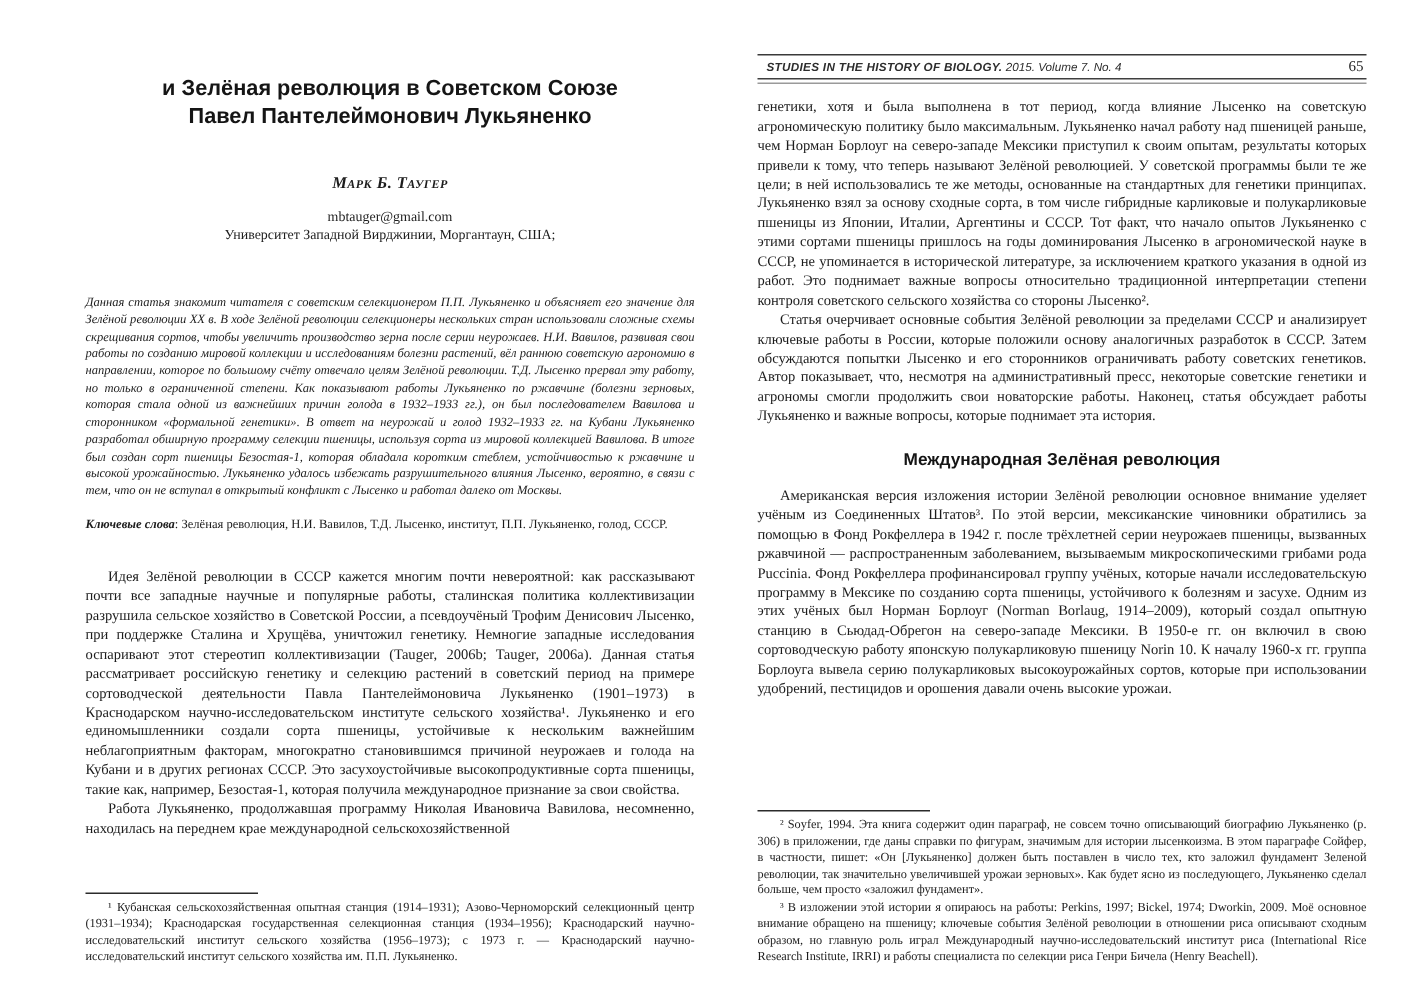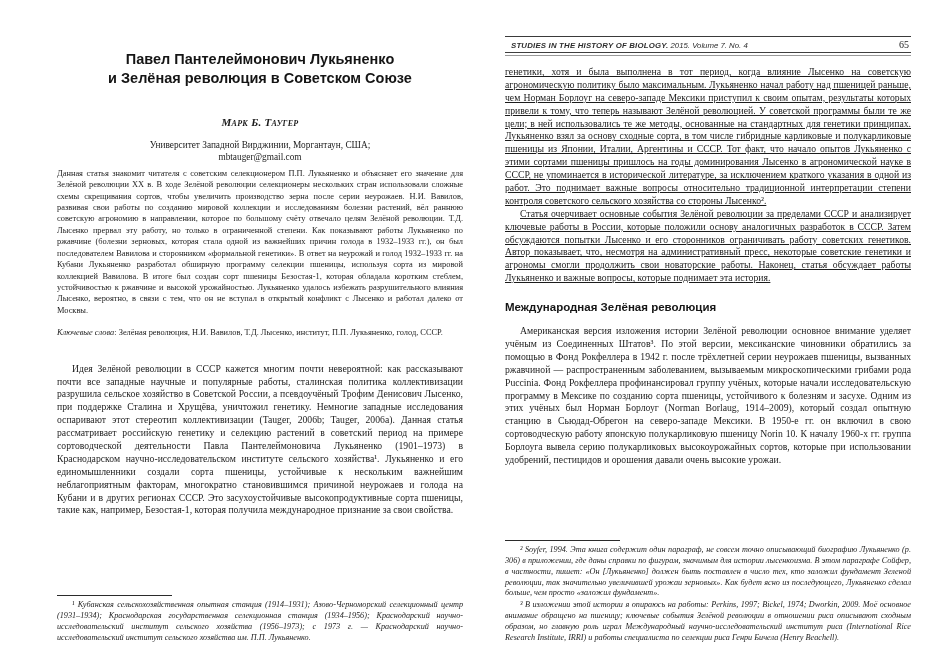--- a/index.html
+++ b/index.html
@@ -57,8 +57,8 @@
 
   <div class="page page-left">
     <div class="article-title">
+      <div>и Зелёная революция в Советском Союзе</div>
       <div>Павел Пантелеймонович Лукьяненко</div>
-      <div>и Зелёная революция в Советском Союзе</div>
     </div>
     <div class="author">Марк Б. Таугер</div>
     <div class="affiliation">

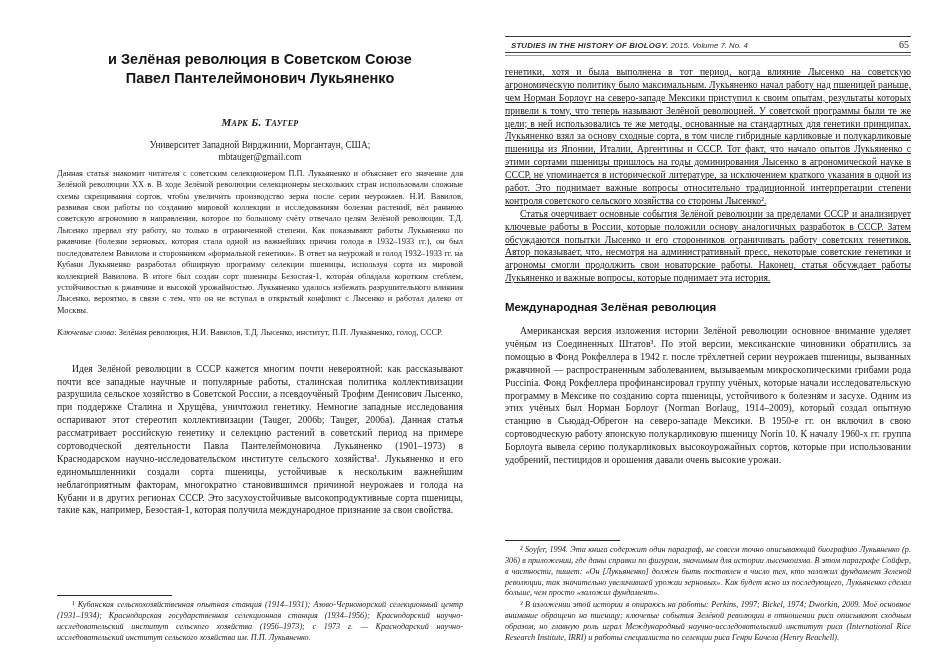--- a/index.html
+++ b/index.html
@@ -44,7 +44,7 @@
   .header-issue{font-weight:normal;}
   .header-page-number{font-family:"Liberation Serif", serif;font-size:10px;color:#1c1c1c;}
   .double-rule{height:2px;border-top:1px solid #3f3f3f;border-bottom:1px solid #9a9a9a;}
-  .rp-body{margin-top:10px;text-decoration:underline;}
+  .rp-body{margin-top:10px;}
   .section-heading{
     font-family:"Liberation Sans", sans-serif;font-weight:bold;font-size:11.5px;
     margin:16px 0 12px 0;color:#151515;

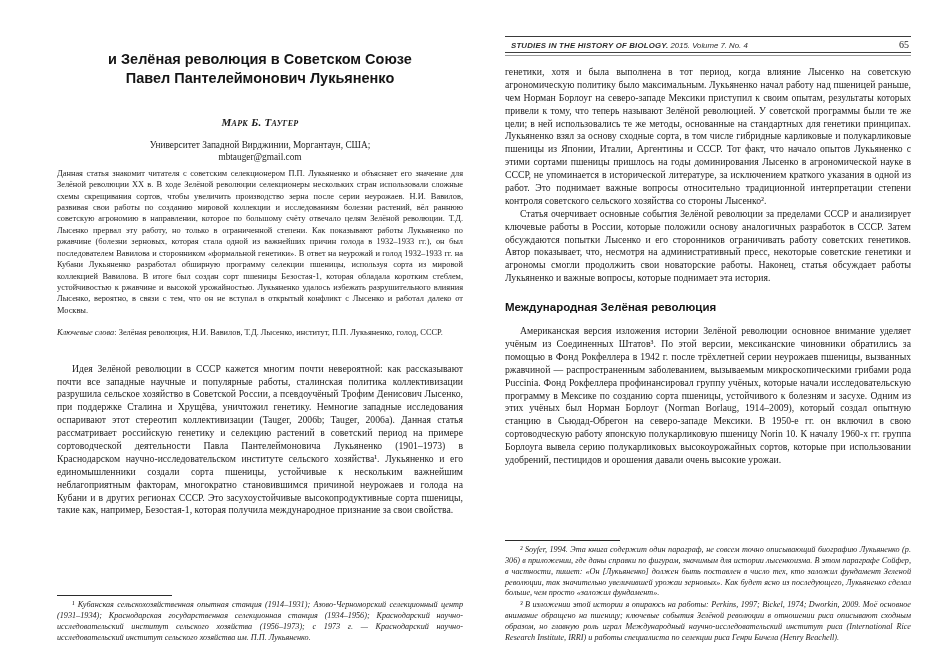--- a/index.html
+++ b/index.html
@@ -62,8 +62,8 @@
     </div>
     <div class="author">Марк Б. Таугер</div>
     <div class="affiliation">
+      <div>mbtauger@gmail.com</div>
       <div>Университет Западной Вирджинии, Моргантаун, США;</div>
-      <div>mbtauger@gmail.com</div>
     </div>
     <div class="abstract">Данная статья знакомит читателя с советским селекционером П.П. Лукьяненко и объясняет его значение для Зелёной революции XX в. В ходе Зелёной революции селекционеры нескольких стран использовали сложные схемы скрещивания сортов, чтобы увеличить производство зерна после серии неурожаев. Н.И. Вавилов, развивая свои работы по созданию мировой коллекции и исследованиям болезни растений, вёл раннюю советскую агрономию в направлении, которое по большому счёту отвечало целям Зелёной революции. Т.Д. Лысенко прервал эту работу, но только в ограниченной степени. Как показывают работы Лукьяненко по ржавчине (болезни зерновых, которая стала одной из важнейших причин голода в 1932–1933 гг.), он был последователем Вавилова и сторонником «формальной генетики». В ответ на неурожай и голод 1932–1933 гг. на Кубани Лукьяненко разработал обширную программу селекции пшеницы, используя сорта из мировой коллекцией Вавилова. В итоге был создан сорт пшеницы Безостая-1, которая обладала коротким стеблем, устойчивостью к ржавчине и высокой урожайностью. Лукьяненко удалось избежать разрушительного влияния Лысенко, вероятно, в связи с тем, что он не вступал в открытый конфликт с Лысенко и работал далеко от Москвы.</div>
     <div class="keywords">

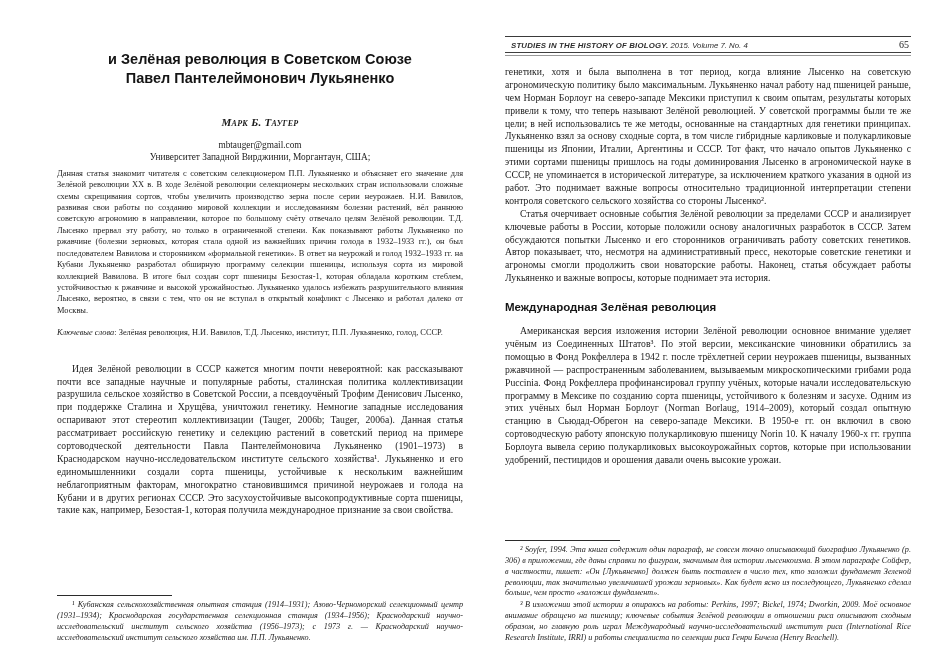--- a/index.html
+++ b/index.html
@@ -22,7 +22,7 @@
     text-align:center;margin-top:28px;letter-spacing:.3px;
   }
   .affiliation{font-size:9.3px;text-align:center;line-height:1.35;margin-top:11px;}
-  .abstract{font-size:8.4px;line-height:1.36;text-align:justify;margin-top:4px;}
+  .abstract{font-size:8.4px;line-height:1.36;text-align:justify;margin-top:32px;font-style:italic;}
   .keywords{font-size:8.4px;line-height:1.36;text-align:justify;margin-top:11px;}
   .kw-label{font-weight:normal;font-style:italic;}
   .body-text{font-size:9.7px;line-height:1.33;text-align:justify;margin-top:24px;}

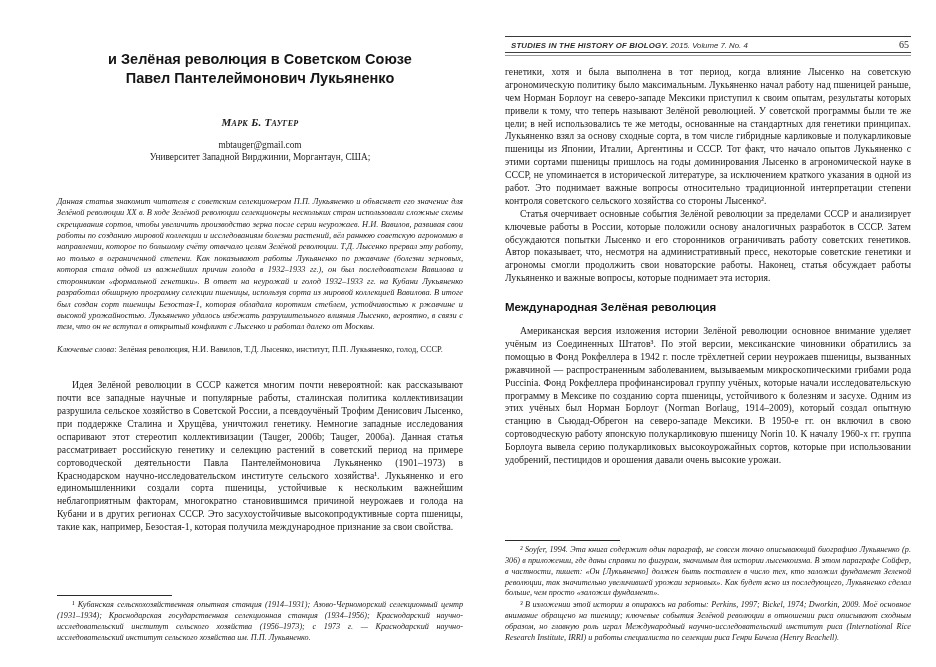--- a/index.html
+++ b/index.html
@@ -47,7 +47,7 @@
   .rp-body{margin-top:10px;}
   .section-heading{
     font-family:"Liberation Sans", sans-serif;font-weight:bold;font-size:11.5px;
-    margin:16px 0 12px 0;color:#151515;
+    text-align:center;margin:16px 0 12px 0;color:#151515;
   }
 </style>
 </head>

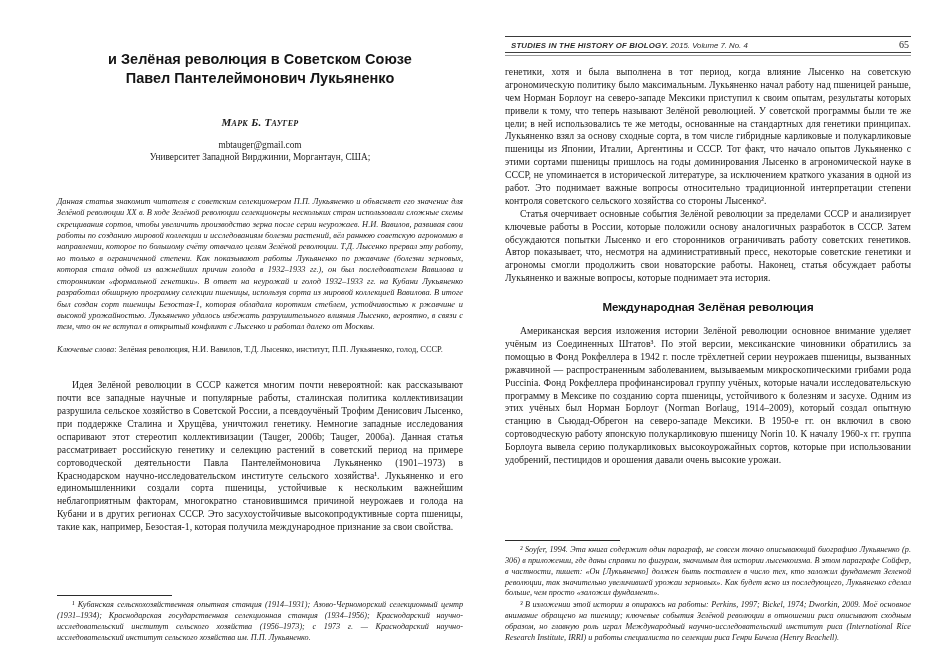--- a/index.html
+++ b/index.html
@@ -24,7 +24,7 @@
   .affiliation{font-size:9.3px;text-align:center;line-height:1.35;margin-top:11px;}
   .abstract{font-size:8.4px;line-height:1.36;text-align:justify;margin-top:32px;font-style:italic;}
   .keywords{font-size:8.4px;line-height:1.36;text-align:justify;margin-top:11px;}
-  .kw-label{font-weight:normal;font-style:italic;}
+  .kw-label{font-weight:bold;font-style:italic;}
   .body-text{font-size:9.7px;line-height:1.33;text-align:justify;margin-top:24px;}
   .body-text p{margin:0;text-indent:15px;}
   .body-text p.no-indent{text-indent:0;}

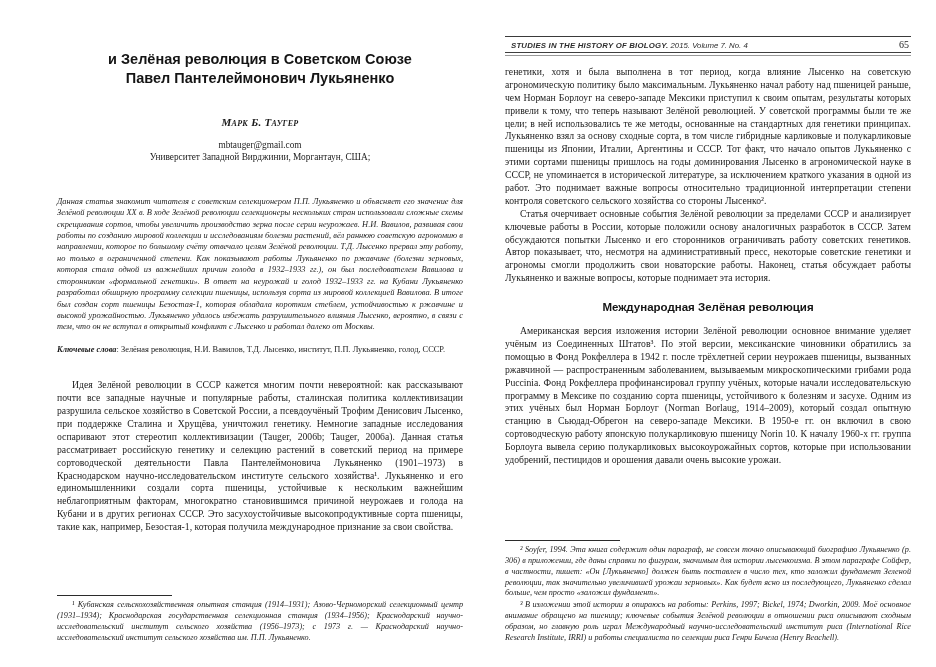--- a/index.html
+++ b/index.html
@@ -71,6 +71,7 @@
     </div>
     <div class="body-text">
       <p>Идея Зелёной революции в СССР кажется многим почти невероятной: как рассказывают почти все западные научные и популярные работы, сталинская политика коллективизации разрушила сельское хозяйство в Советской России, а псевдоучёный Трофим Денисович Лысенко, при поддержке Сталина и Хрущёва, уничтожил генетику. Немногие западные исследования оспаривают этот стереотип коллективизации (Tauger, 2006b; Tauger, 2006a). Данная статья рассматривает российскую генетику и селекцию растений в советский период на примере сортоводческой деятельности Павла Пантелеймоновича Лукьяненко (1901–1973) в Краснодарском научно-исследовательском институте сельского хозяйства¹. Лукьяненко и его единомышленники создали сорта пшеницы, устойчивые к нескольким важнейшим неблагоприятным факторам, многократно становившимся причиной неурожаев и голода на Кубани и в других регионах СССР. Это засухоустойчивые высокопродуктивные сорта пшеницы, такие как, например, Безостая-1, которая получила международное признание за свои свойства.</p>
+      <p>Работа Лукьяненко, продолжавшая программу Николая Ивановича Вавилова, несомненно, находилась на переднем крае международной сельскохозяйственной</p>
     </div>
     <div class="footnote-block">
       <div class="footnote-rule"></div>

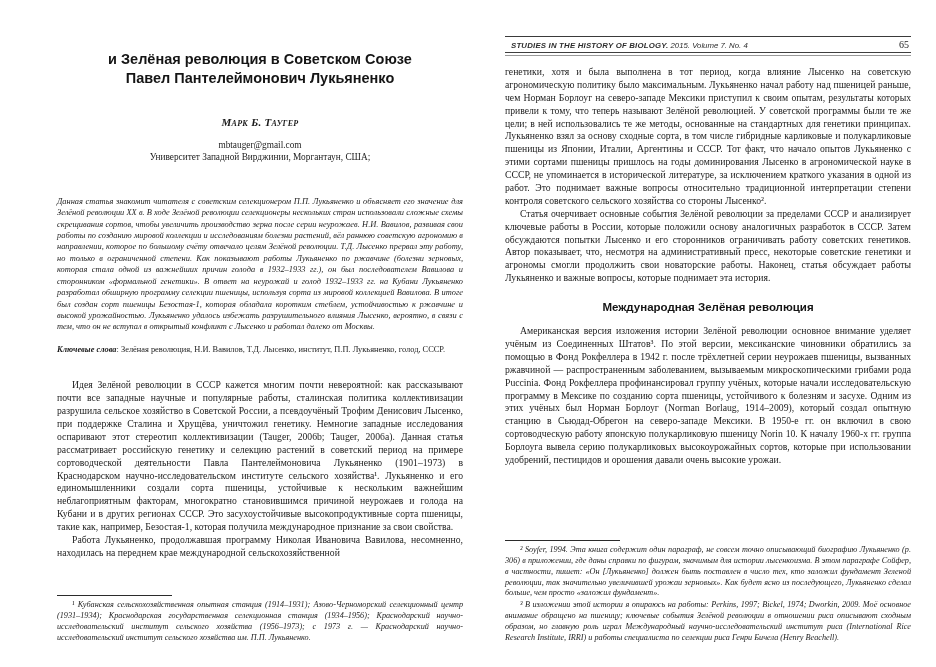--- a/index.html
+++ b/index.html
@@ -30,7 +30,7 @@
   .body-text p.no-indent{text-indent:0;}
   .footnote-block{margin-top:auto;font-size:8.2px;line-height:1.33;text-align:justify;}
   .footnote-rule{width:115px;border-top:1px solid #2b2b2b;margin-bottom:4px;}
-  .footnote-block p{margin:0 0 1px 0;text-indent:15px;font-style:italic;}
+  .footnote-block p{margin:0 0 1px 0;text-indent:15px;}
 
   
   .running-header{border-top:1.6px solid #3a3a3a;}

